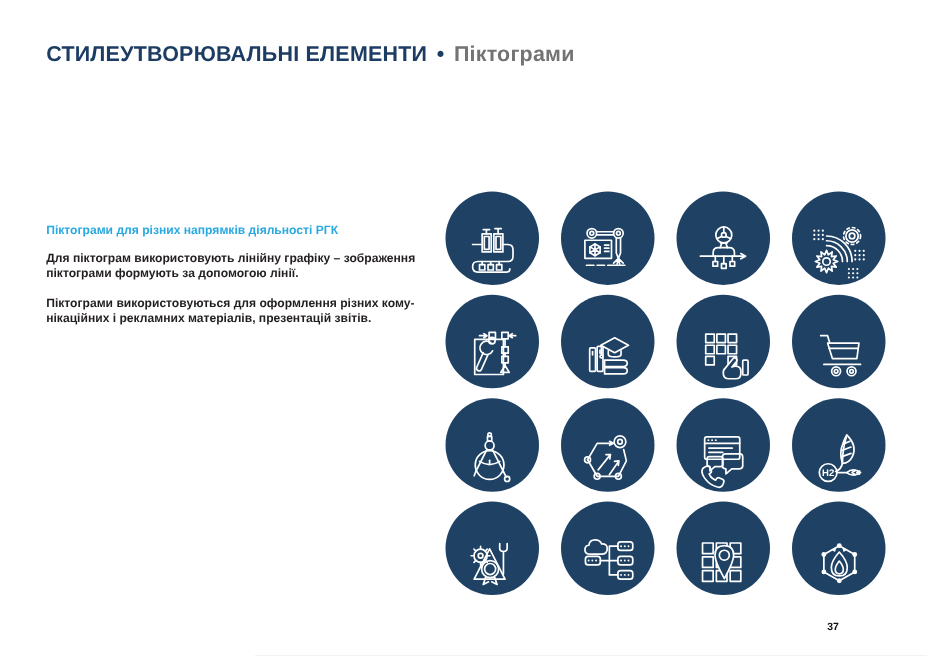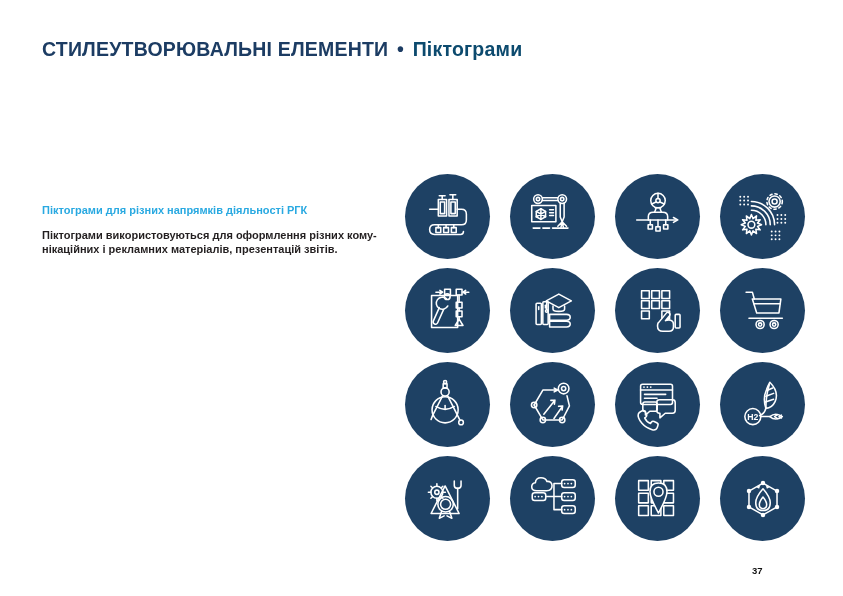--- a/index.html
+++ b/index.html
@@ -9,7 +9,7 @@
   }
   .title { position:absolute; left:42px; top:38px; font-size:19.5px; font-weight:700;
            color:#1c3c63; letter-spacing:.2px; white-space:nowrap; }
-  .title .accent { color:#0c4a6e;margin-top:26px; }
+  .title .accent { color:#737373;margin-top:26px; }
   .title .bullet { color:#1c3c63; padding:0 3px; }
   .lead { position:absolute; left:42px; top:164px; width:356px;margin-top:40px; }
   .lead .lead-heading { font-size:11px; font-weight:700; color:#29a9e1; margin:0 0 12px 0; }

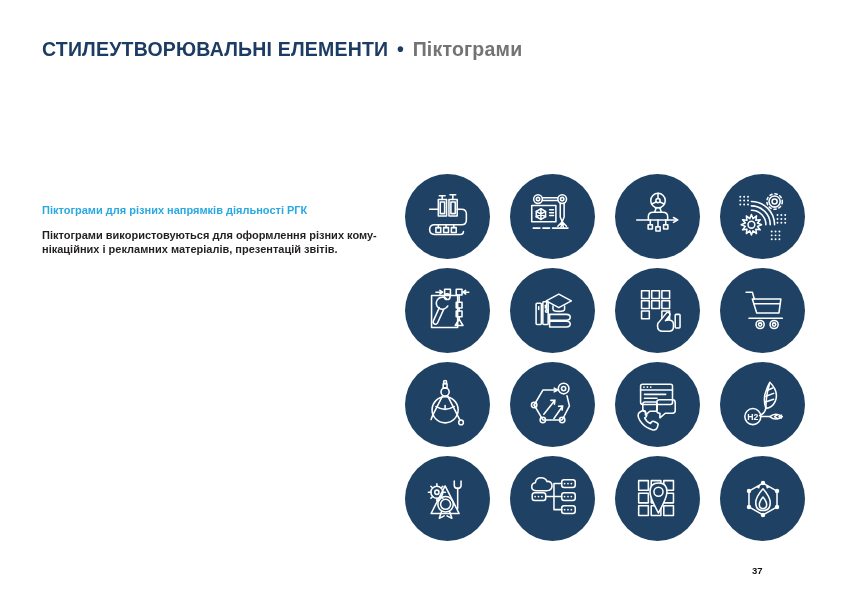--- a/index.html
+++ b/index.html
@@ -39,6 +39,8 @@
 
   <div class="lead">
     <div class="lead-heading">Піктограми для різних напрямків діяльності РГК</div>
+    <p>Для піктограм використовують лінійну графіку – зображення
+піктограми формують за допомогою лінії.</p>
     <p>Піктограми використовуються для оформлення різних кому-
 нікаційних і рекламних матеріалів, презентацій звітів.</p>
   </div>

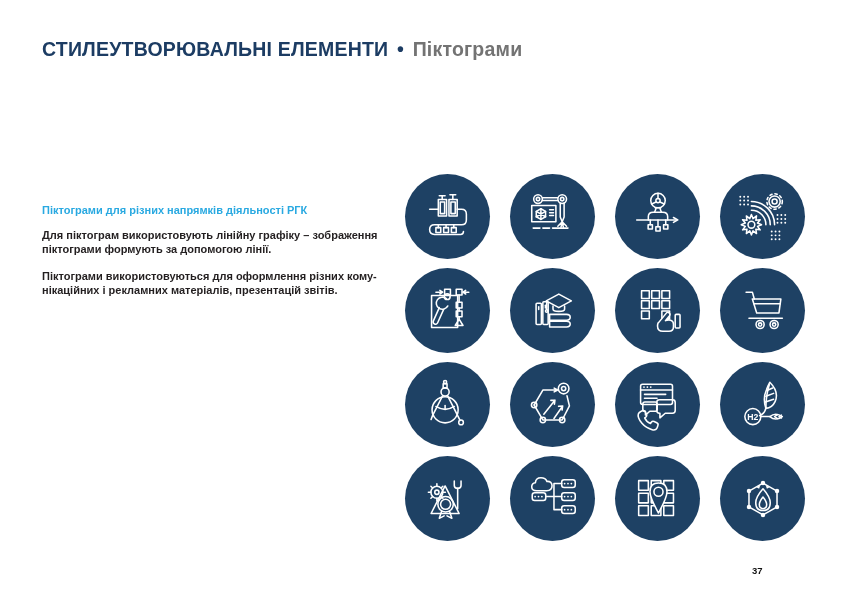--- a/index.html
+++ b/index.html
@@ -18,7 +18,7 @@
   .grid { position:absolute; left:405px; top:174px; display:grid;
           grid-template-columns:repeat(4,85px); grid-auto-rows:85px; gap:9px 20px; }
   .picto { width:85px; height:85px; border-radius:50%; background:#1e4164;
-           display:flex; align-items:center; justify-content:center; }
+           display:flex; align-items:flex-end; justify-content:center; }
   .picto svg { display:block; }
   .s { fill:none; stroke:#ffffff; stroke-width:1.6; stroke-linecap:round; stroke-linejoin:round; }
   .f { fill:#ffffff; stroke:none; }

